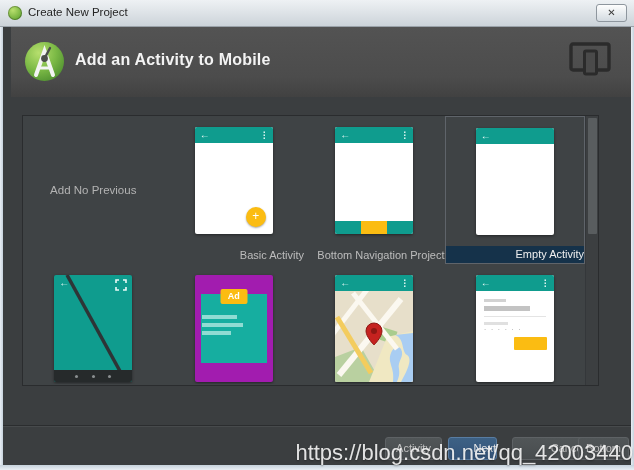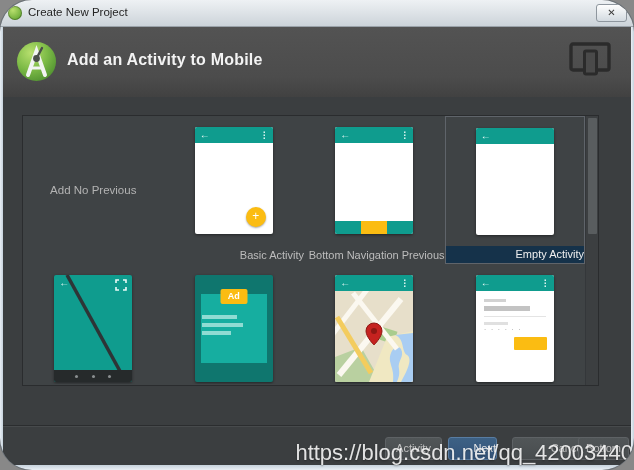--- a/index.html
+++ b/index.html
@@ -8,7 +8,6 @@
     position:relative; width:634px; height:470px; margin:0 auto;
     background:#3b3e40; overflow:hidden;
     box-shadow:0 0 0 1px #6b7278;
-    border-radius:32px;
   }
   
   .titlebar{

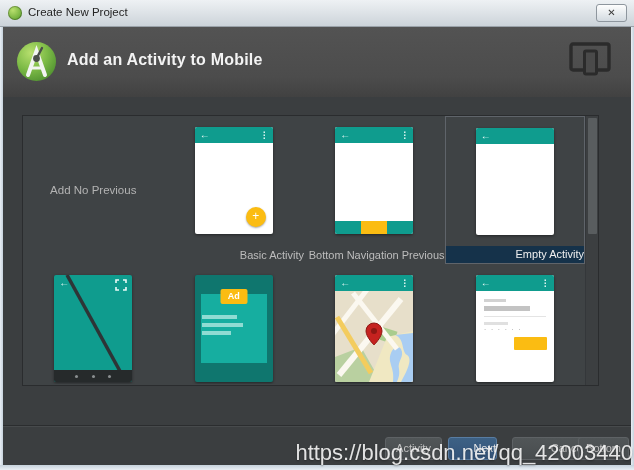--- a/index.html
+++ b/index.html
@@ -36,7 +36,7 @@
     background:linear-gradient(180deg,#c6d2dc,#e9eff5); z-index:40;}
   
   .header{
-    position:absolute; left:3px; right:3px; top:27px; height:72px;
+    position:absolute; left:11px; right:3px; top:27px; height:72px;
     background:linear-gradient(180deg,#535353 0%,#4c4c4c 70%,#414141 100%);
     border-bottom:1px solid #323232;
   }

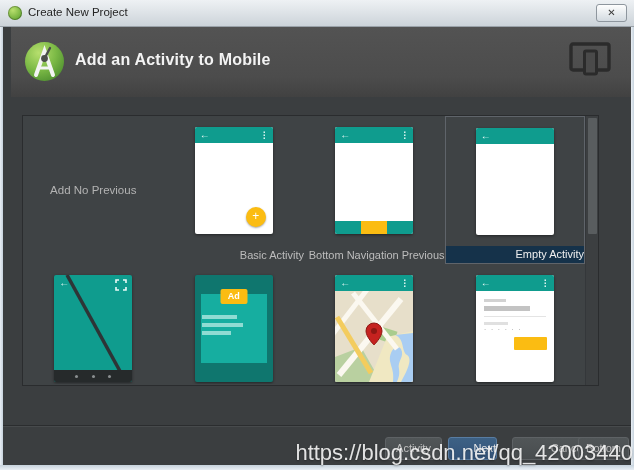--- a/index.html
+++ b/index.html
@@ -204,7 +204,7 @@
               <div class="bn-seg"></div>
             </div>
           </div>
-          <div class="cell-label">Bottom Navigation Previous</div>
+          <div class="cell-label">Bottom Navigation Project</div>
         </div>
 
         <div class="cell sel">

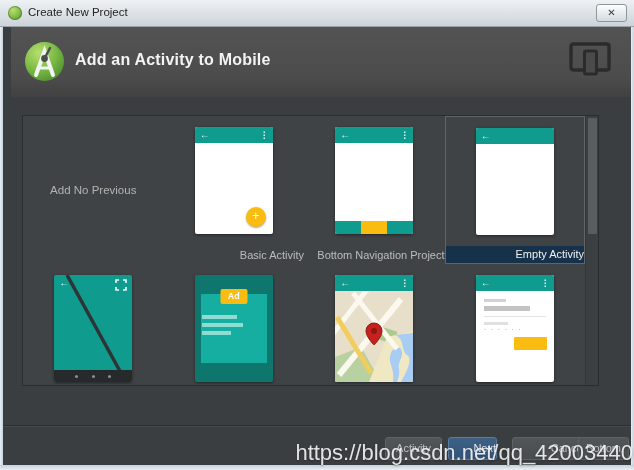--- a/index.html
+++ b/index.html
@@ -93,7 +93,7 @@
   .fs-ico{ position:absolute; right:5px; top:4px; width:12px; height:12px; }
   .fs-back{ position:absolute; left:5px; top:2px; color:#eafaf7; font-size:10px; }
   
-  .thumb.ad{ background:#0f766e; }
+  .thumb.ad{ background:#a21caf; }
   .ad-panel{ position:absolute; left:6px; right:6px; top:19px; bottom:19px; background:#16aea0; }
   .ad-chip{
     position:absolute; left:50%; transform:translateX(-50%); top:14px; width:27px; height:15px;

